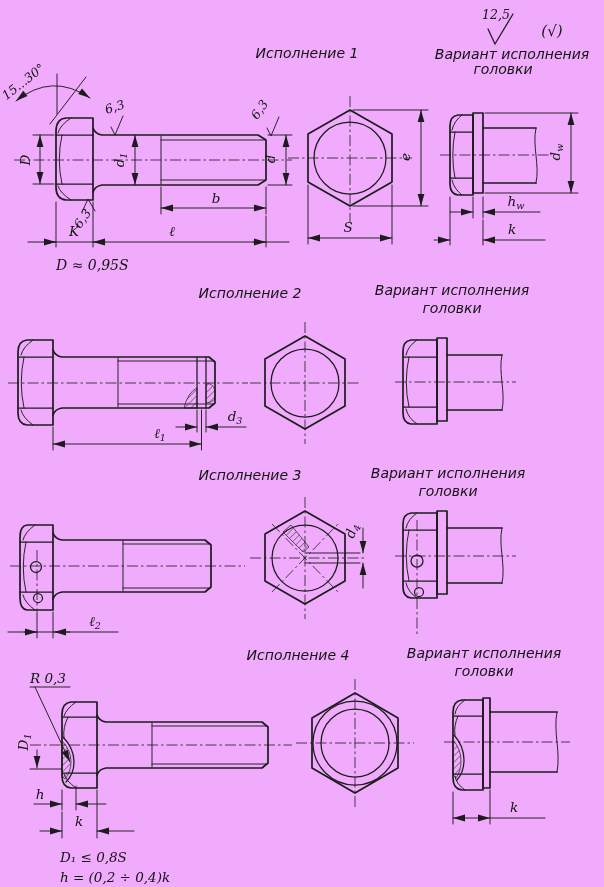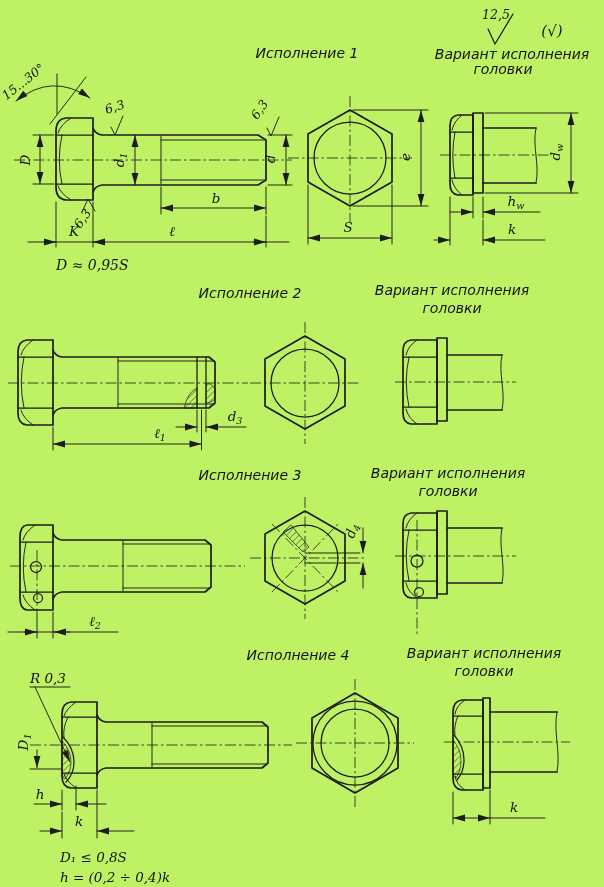--- a/index.html
+++ b/index.html
@@ -3,7 +3,7 @@
 <meta charset="utf-8">
 <style>
   html,body{margin:0;padding:0;background:#e8e8e8;}
-  .page{position:relative;width:604px;height:887px;background:#bef264;overflow:hidden;
+  .page{position:relative;width:604px;height:887px;background:#f0abfc;overflow:hidden;
         font-family:"DejaVu Sans",sans-serif;}
   svg{position:absolute;left:0;top:0;}
   .ol{fill:none;stroke:#1c1c1c;stroke-width:1.7;stroke-linejoin:round;stroke-linecap:round}

